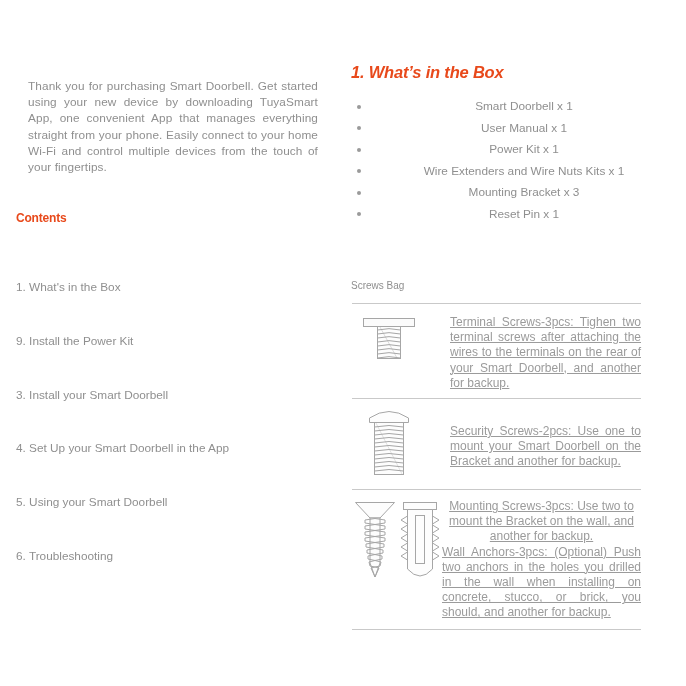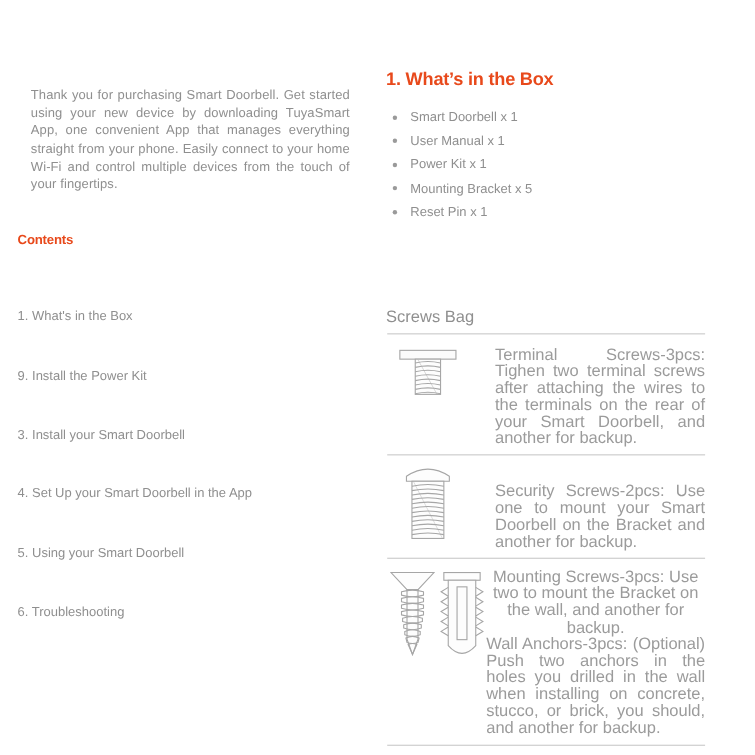--- a/index.html
+++ b/index.html
@@ -73,6 +73,7 @@
     font-weight: bold;
     color: #e8491b;
     letter-spacing: -0.2px;
+    font-style: italic;
   }
   .box-list {
     position: absolute;

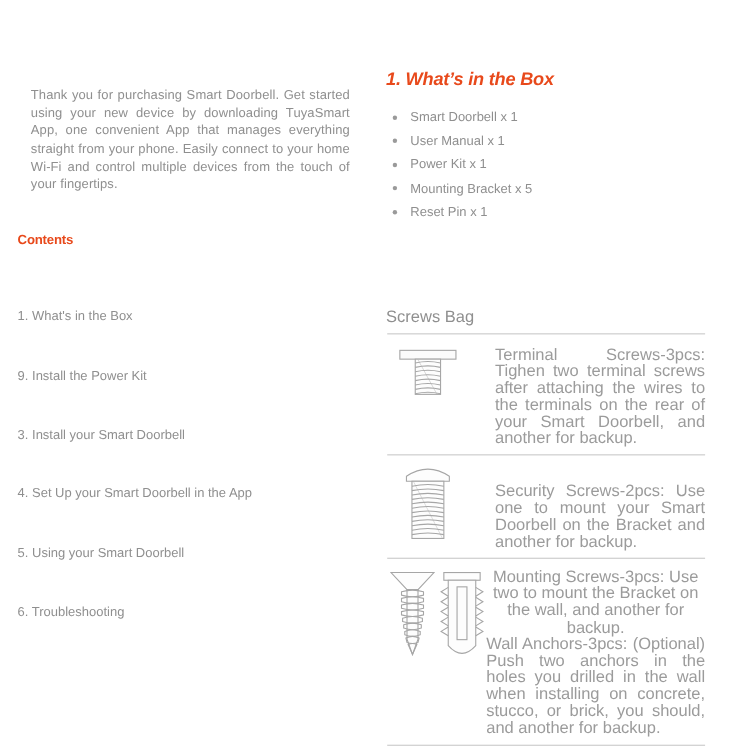--- a/index.html
+++ b/index.html
@@ -91,6 +91,7 @@
     color: #8f8f8f;
     padding-left: 18px;
     white-space: nowrap;
+    text-align: center;
   }
   .box-list li .bullet {
     position: absolute;

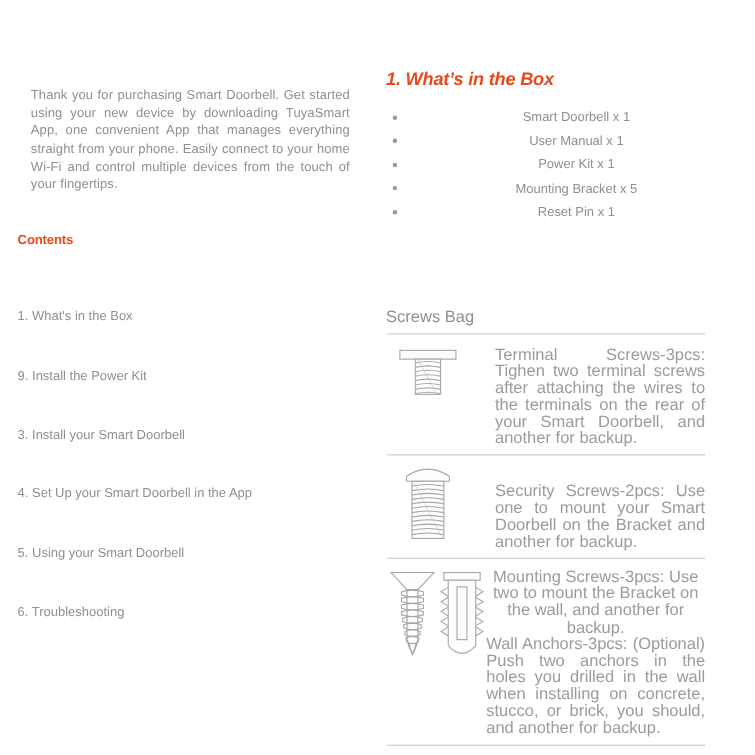--- a/index.html
+++ b/index.html
@@ -185,6 +185,7 @@
     <li><span class="bullet"></span><span>Smart Doorbell x 1</span></li>
     <li><span class="bullet"></span><span>User Manual x 1</span></li>
     <li><span class="bullet"></span><span>Power Kit x 1</span></li>
+    <li><span class="bullet"></span><span>Wire Extenders and Wire Nuts Kits x 1</span></li>
     <li><span class="bullet"></span><span>Mounting Bracket x 5</span></li>
     <li><span class="bullet"></span><span>Reset Pin x 1</span></li>
   </ul>

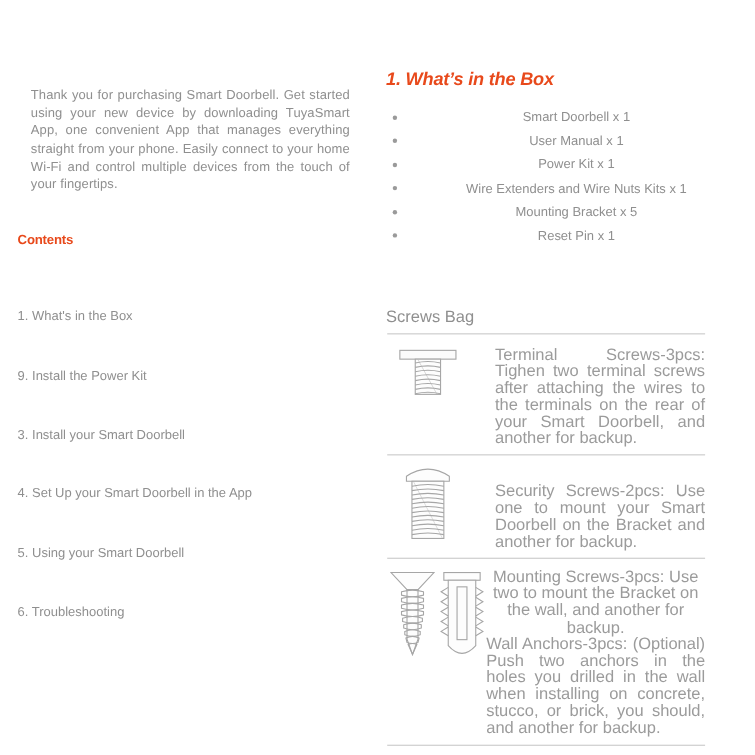--- a/index.html
+++ b/index.html
@@ -186,7 +186,7 @@
     <li><span class="bullet"></span><span>User Manual x 1</span></li>
     <li><span class="bullet"></span><span>Power Kit x 1</span></li>
     <li><span class="bullet"></span><span>Wire Extenders and Wire Nuts Kits x 1</span></li>
-    <li><span class="bullet"></span><span>Mounting Bracket x 5</span></li>
+    <li><span class="bullet"></span><span>Mounting Bracket x 3</span></li>
     <li><span class="bullet"></span><span>Reset Pin x 1</span></li>
   </ul>
 

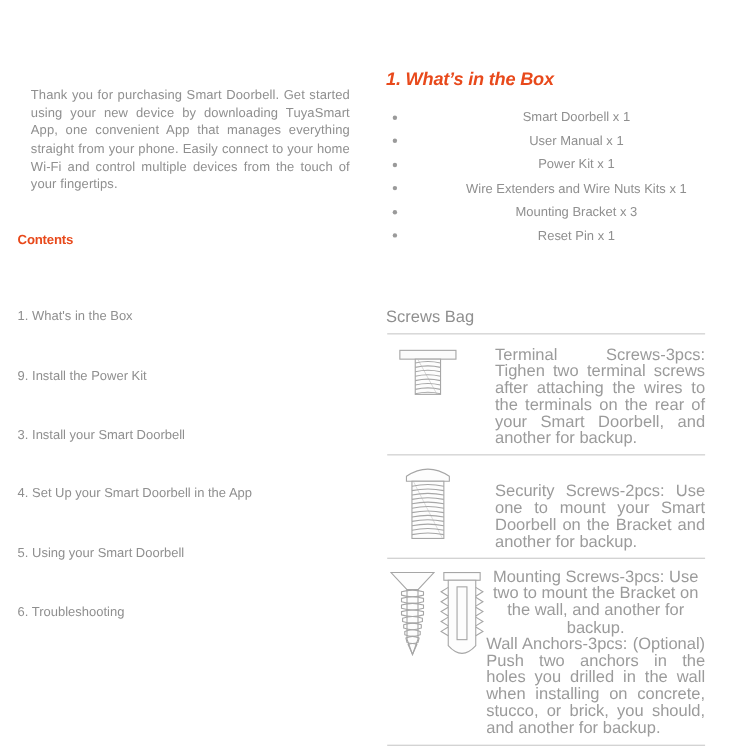--- a/index.html
+++ b/index.html
@@ -107,7 +107,7 @@
     position: absolute;
     left: 351px;
     top: 280px;
-    font-size: 15px;
+    font-size: 10px;
     color: #8f8f8f;
   }
 

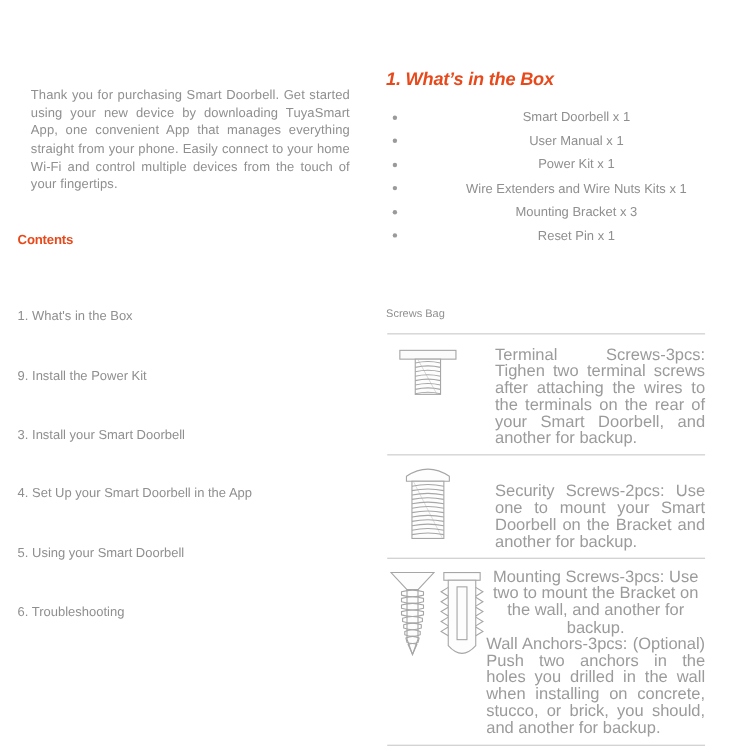--- a/index.html
+++ b/index.html
@@ -134,11 +134,12 @@
   }
   .screw-text {
     flex: 1 1 auto;
-    font-size: 15px;
+    font-size: 12px;
     line-height: 15.2px;
     color: #9b9b9b;
     text-align: justify;
     text-justify: inter-word;
+    text-decoration: underline;
   }
   .screw-text .nojust {
     text-align: center;

